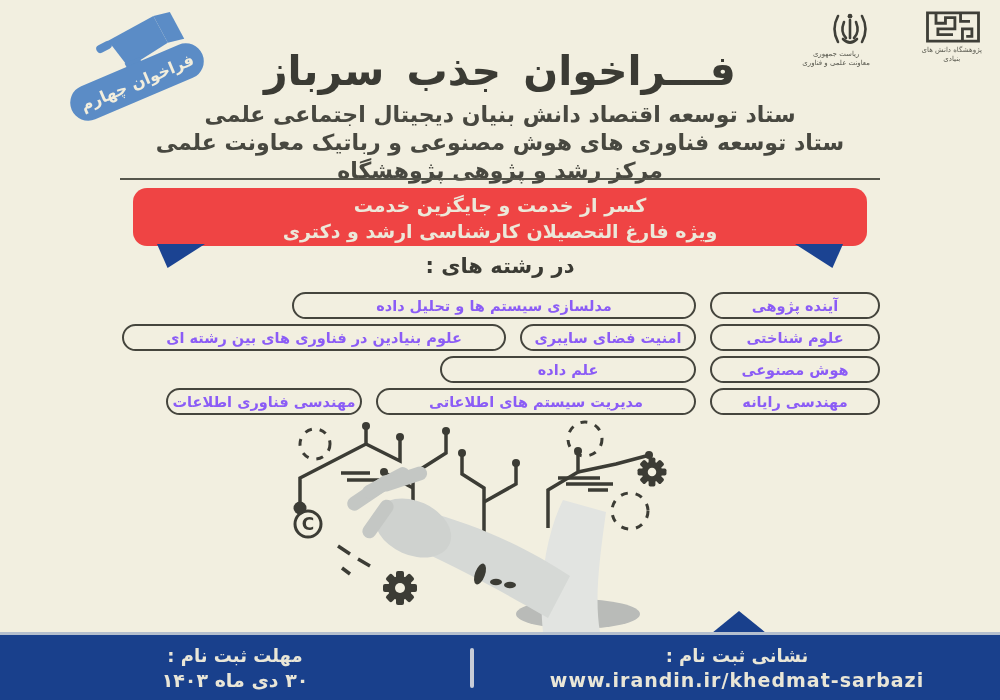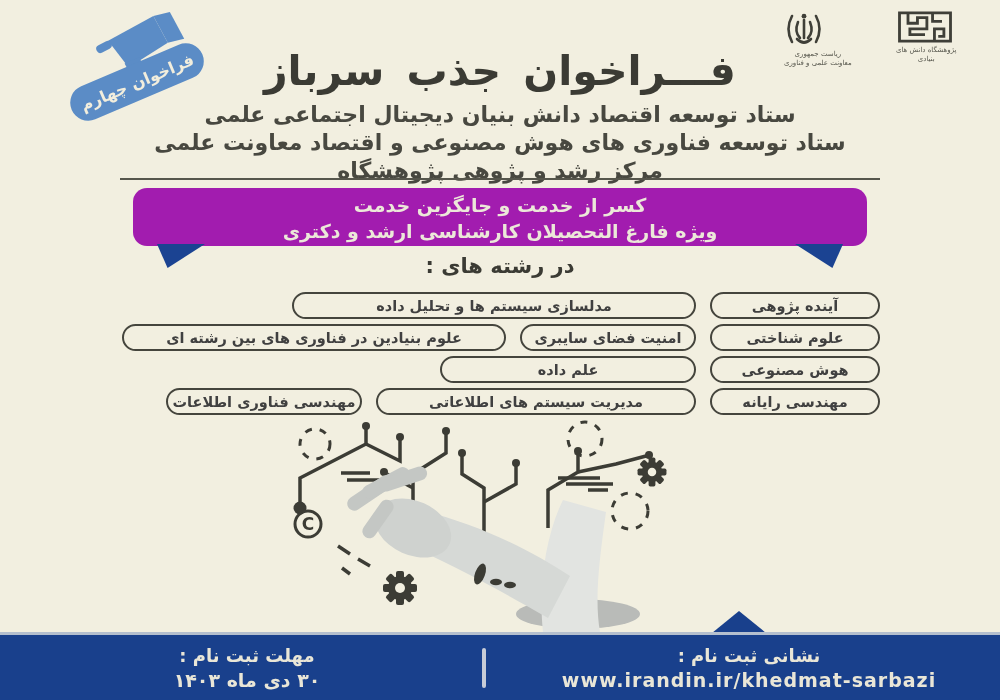--- a/index.html
+++ b/index.html
@@ -19,7 +19,7 @@
   }
   
   .logos{position:absolute;right:18px;top:10px;display:flex;direction:ltr;gap:26px;align-items:flex-start;}
-  .logo-block{display:flex;flex-direction:column;align-items:flex-start;width:86px;}
+  .logo-block{display:flex;flex-direction:column;align-items:flex-end;width:86px;}
   .logo-caption{font-size:7px;line-height:9px;color:#57574d;text-align:center;margin-top:2px;}
   
   .header{position:absolute;top:30px;left:0;width:100%;text-align:center;margin-top:17px;}

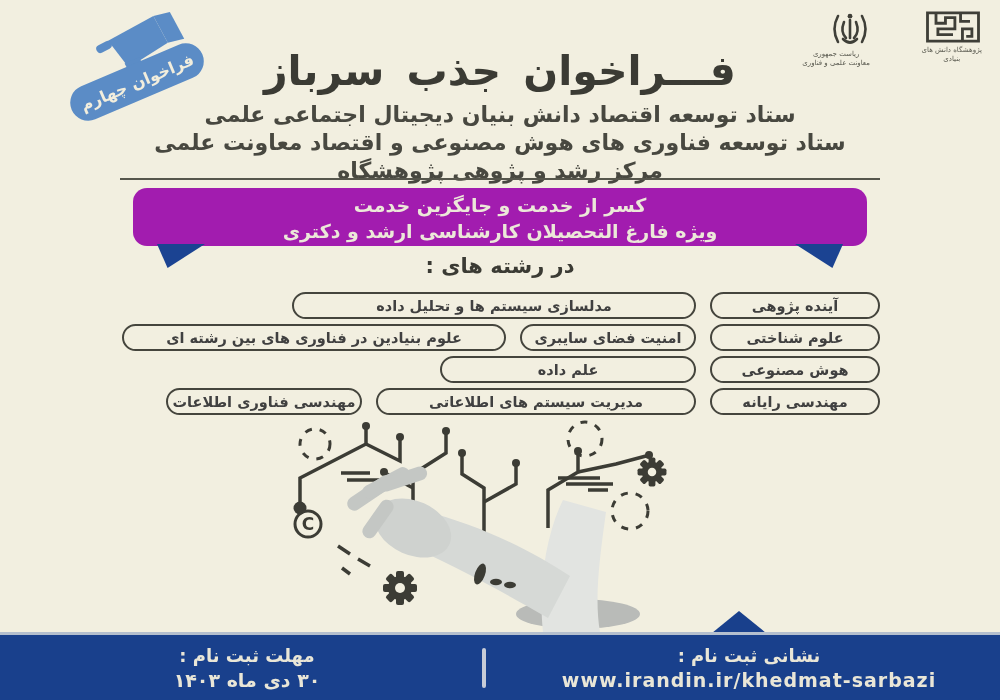--- a/index.html
+++ b/index.html
@@ -120,7 +120,7 @@
     <div class="title">فـــراخوان جذب سرباز</div>
     <div class="subtitles">
       <div>ستاد توسعه اقتصاد دانش بنیان دیجیتال اجتماعی علمی</div>
-      <div>ستاد توسعه فناوری های هوش مصنوعی و اقتصاد معاونت علمی</div>
+      <div>ستاد توسعه فناوری های هوش مصنوعی و رباتیک معاونت علمی</div>
       <div>مرکز رشد و پژوهی پژوهشگاه</div>
     </div>
   </div>

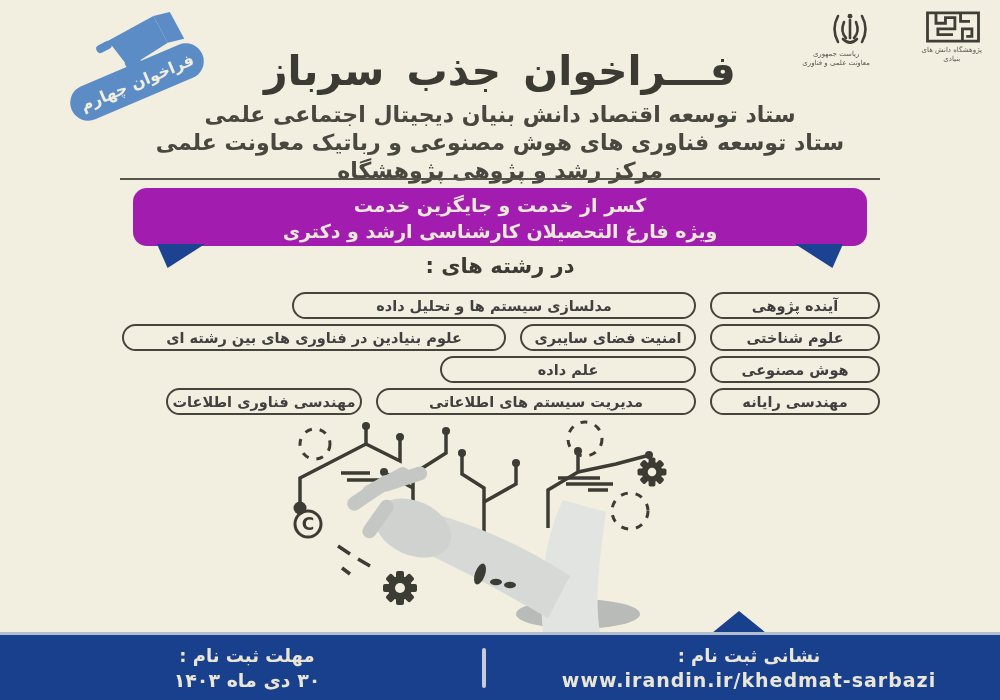--- a/index.html
+++ b/index.html
@@ -29,7 +29,7 @@
   
   .ribbon{
     position:absolute;top:188px;left:133px;width:734px;height:58px;
-    background:#a21caf;border-radius:14px;color:#ece8d9;text-align:center;
+    background:#ef4444;border-radius:14px;color:#ece8d9;text-align:center;
     font-weight:bold;font-size:19px;line-height:26px;padding-top:4px;box-sizing:border-box;
   }
   .ribbon::before,.ribbon::after{

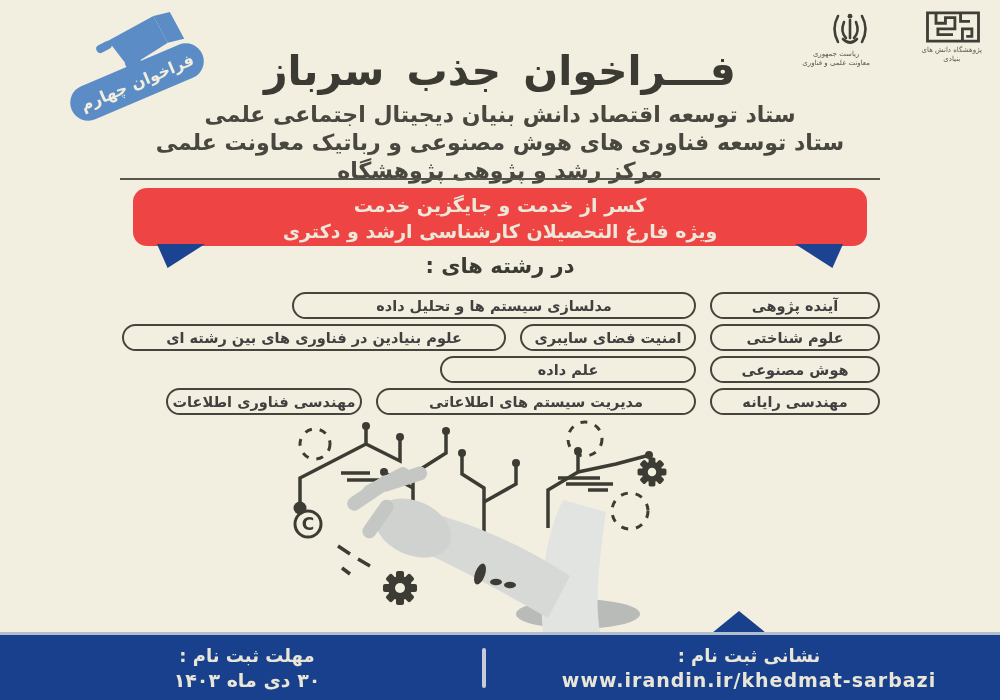--- a/index.html
+++ b/index.html
@@ -45,7 +45,7 @@
   .pill{
     height:27px;box-sizing:border-box;border:2px solid #45453d;border-radius:15px;
     display:flex;align-items:center;justify-content:center;
-    font-size:14.5px;font-weight:bold;color:#404040;background:transparent;
+    font-size:14.5px;font-weight:bold;color:#8b5cf6;background:transparent;
   }
   
   .illustration{position:absolute;left:248px;top:416px;width:522px;height:216px;}

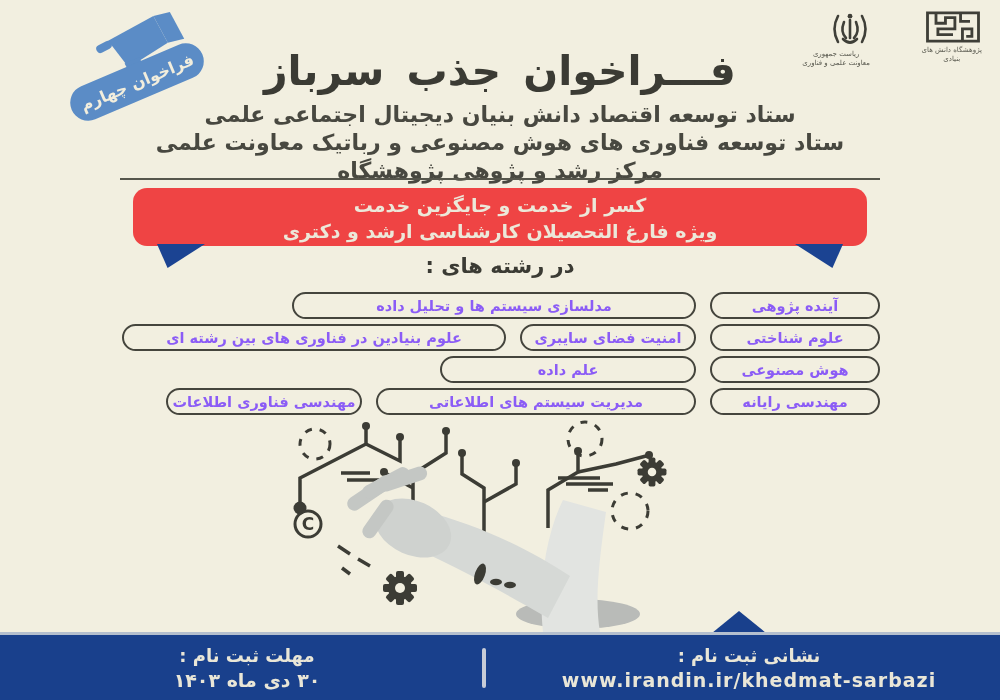--- a/index.html
+++ b/index.html
@@ -57,7 +57,7 @@
     border-top:3px solid #b4bfce;box-sizing:border-box;
     display:flex;direction:ltr;align-items:center;color:#e9e6d7;
   }
-  .footer-zone{display:flex;flex-direction:column;align-items:center;justify-content:center;gap:3px;margin-left:12px;}
+  .footer-zone{display:flex;flex-direction:column;align-items:center;justify-content:center;gap:3px;}
   .footer-left{width:470px;}
   .footer-right{flex:1;}
   .footer-divider{width:4px;height:40px;background:#c7ccd8;border-radius:2px;}

